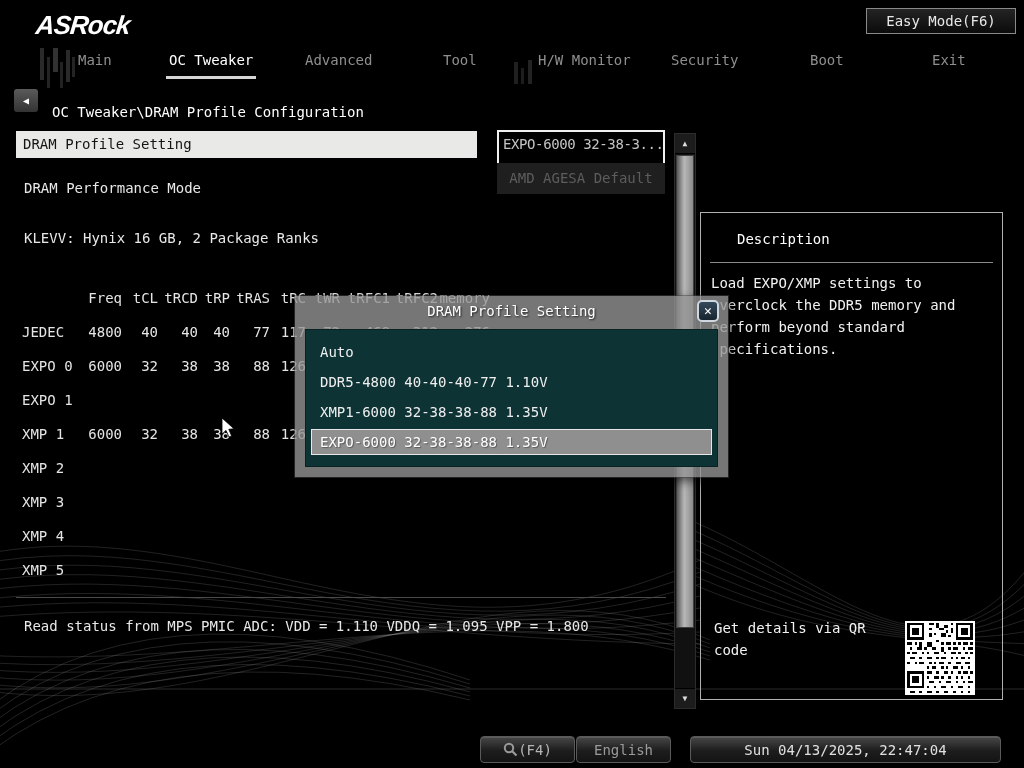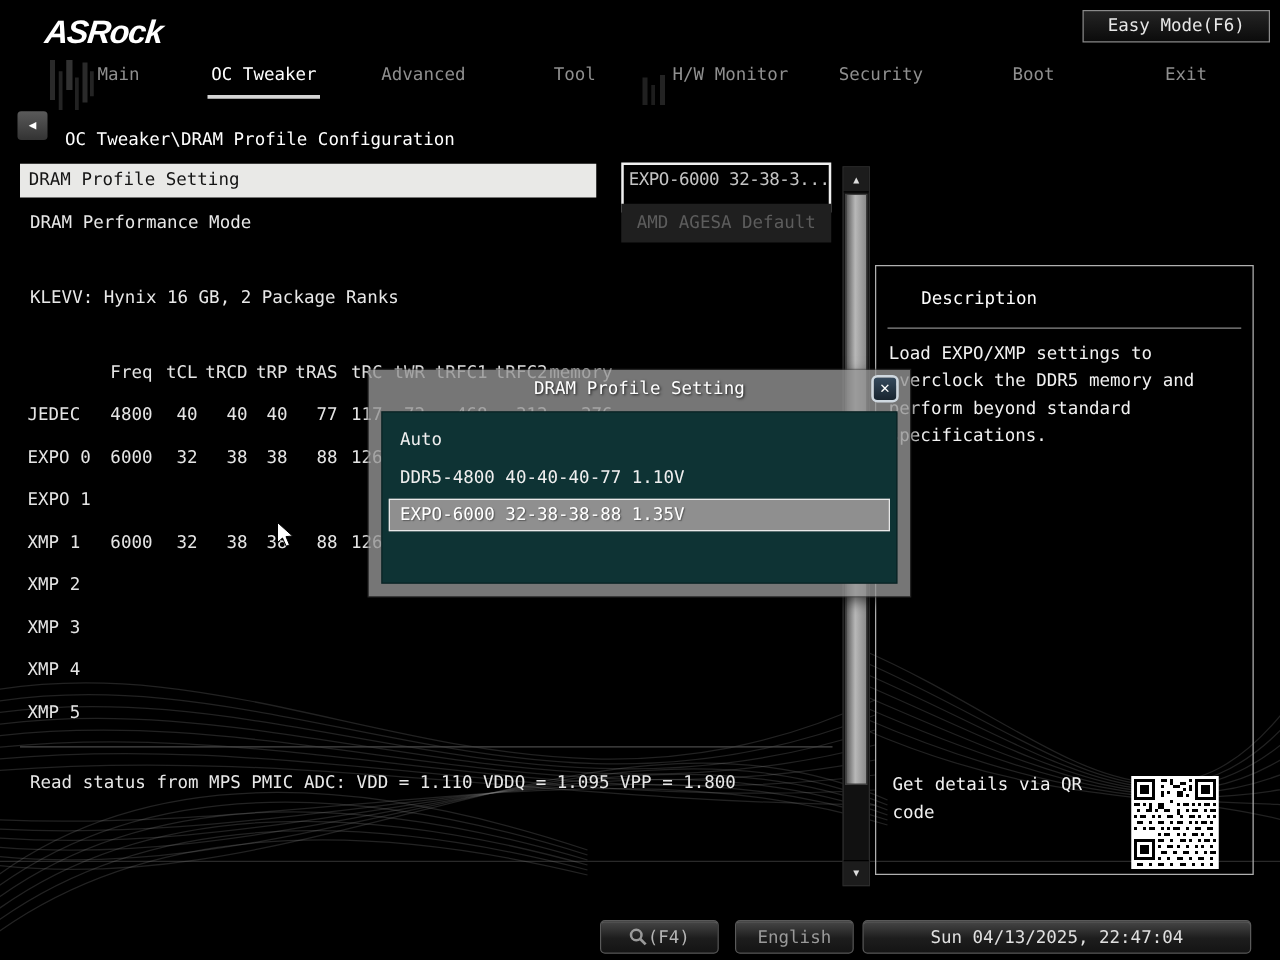--- a/index.html
+++ b/index.html
@@ -32,7 +32,7 @@
   .valbox1 { left:497px; top:130px; width:168px; height:40px; border:2px solid #f0f0f0;
     background:#000; color:#c4c4c4; font-size:14px; line-height:24px;
     padding-left:4px; letter-spacing:-0.4px; white-space:nowrap; overflow:hidden; z-index:2; }
-  .row-label2 { left:24px; top:170px; font-size:14px; color:#e8e8e8; z-index:2; }
+  .row-label2 { left:24px; top:180px; font-size:14px; color:#e8e8e8; z-index:2; }
   .valbox2 { left:497px; top:163px; width:168px; height:31px; background:#1f1f1f;
     color:#5d5d5d; font-size:14px; line-height:31px; text-align:center; z-index:2; }
   .meminfo { left:24px; top:230px; font-size:14px; color:#e8e8e8; z-index:2; }

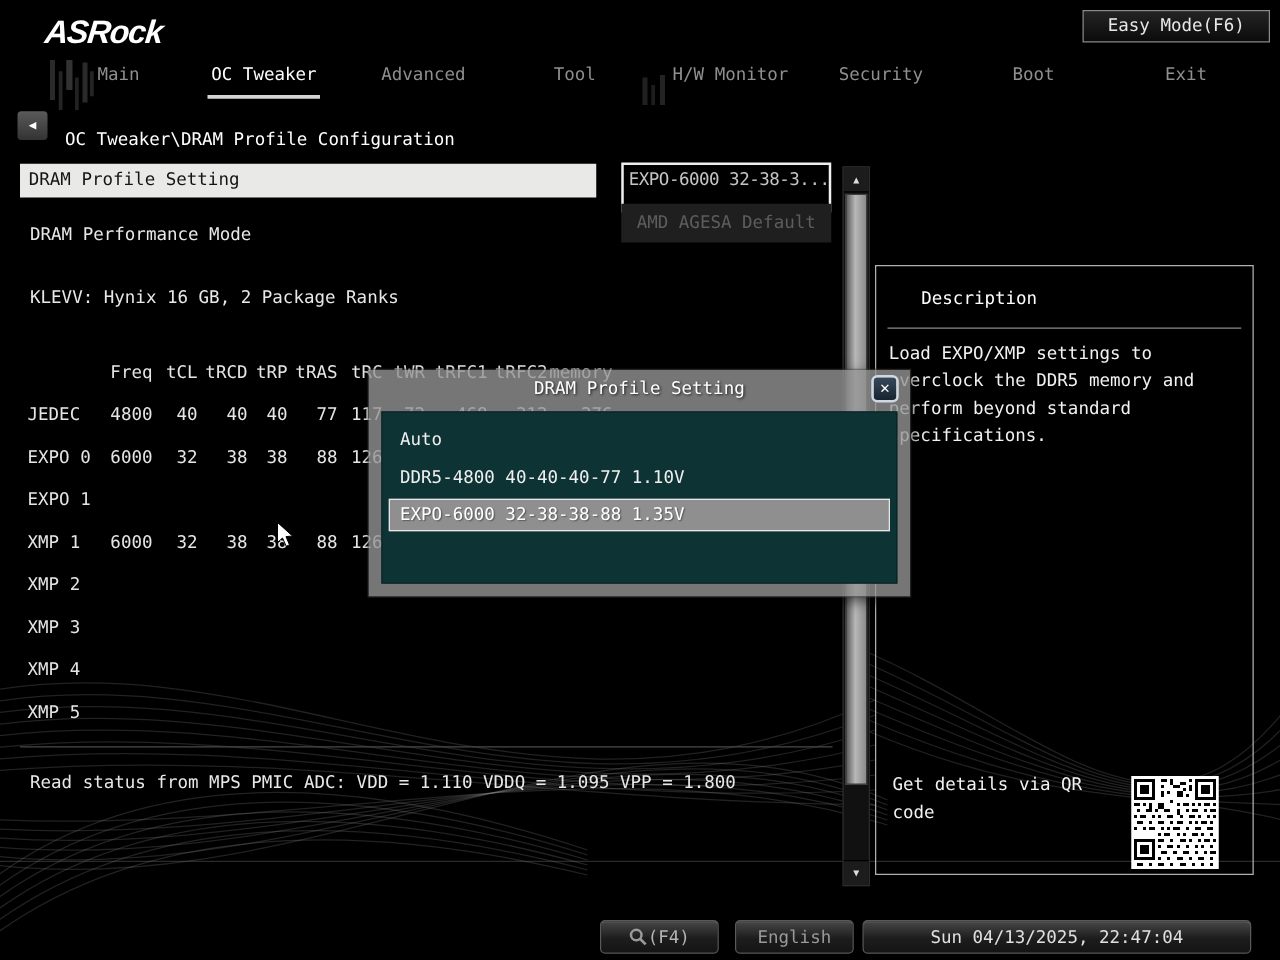--- a/index.html
+++ b/index.html
@@ -238,6 +238,7 @@
     <div class="modal-body">
       <div class="opt">Auto</div>
       <div class="opt">DDR5-4800 40-40-40-77 1.10V</div>
+      <div class="opt">XMP1-6000 32-38-38-88 1.35V</div>
       <div class="opt selected">EXPO-6000 32-38-38-88 1.35V</div>
     </div>
   </div>

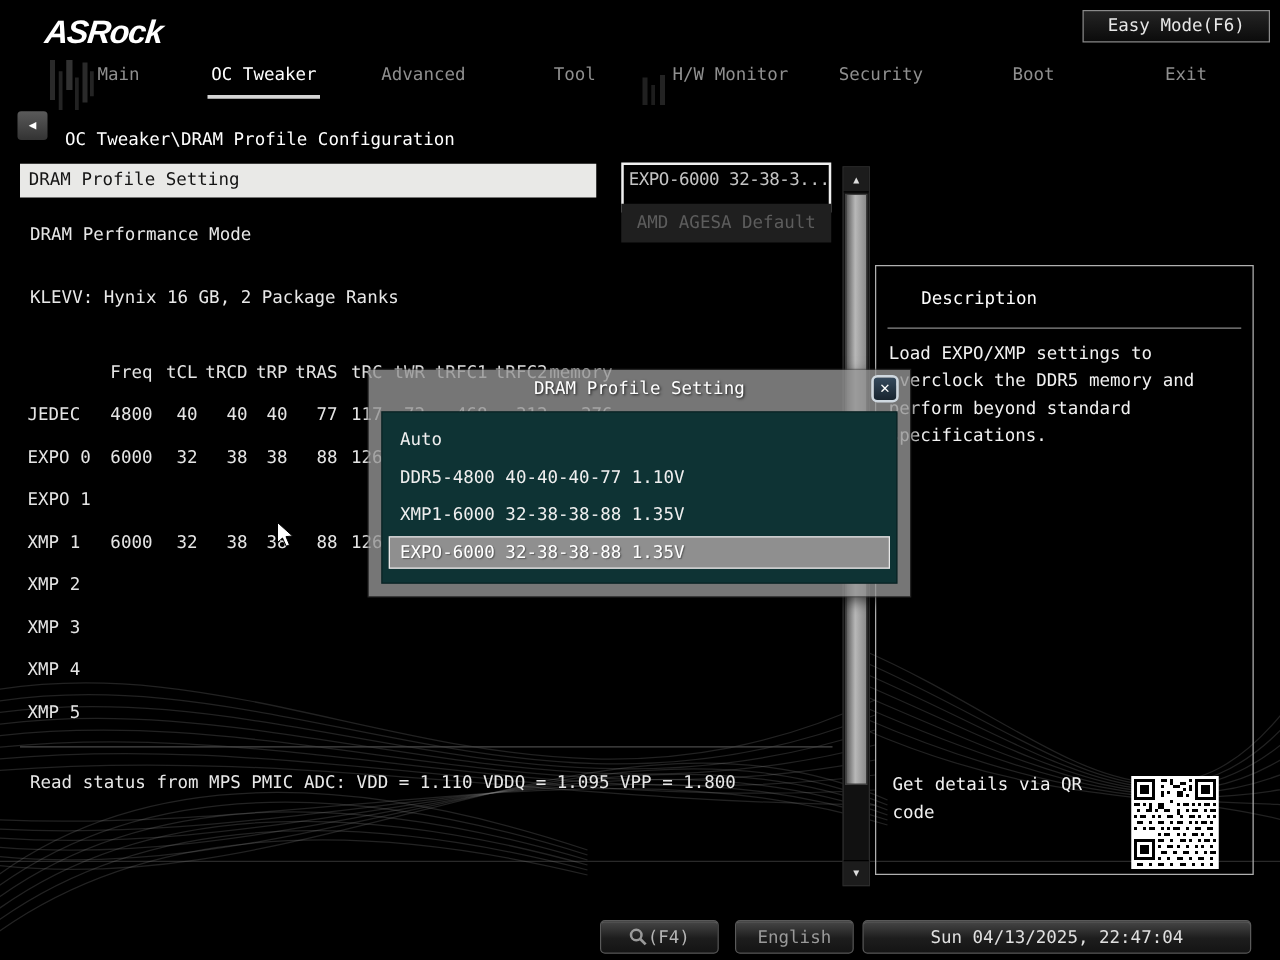--- a/index.html
+++ b/index.html
@@ -93,7 +93,7 @@
     box-shadow:inset 0 1px 0 rgba(255,255,255,.12); z-index:3;
     display:flex; align-items:center; justify-content:center; gap:0; }
   .f-search { left:480px; width:95px; }
-  .f-lang   { left:588px; width:95px; color:#9a9a9a; font-size:14px; }
+  .f-lang   { left:576px; width:95px; color:#9a9a9a; font-size:14px; }
   .f-time   { left:690px; width:311px; color:#e0e0e0; font-size:14px; }
   .f-hotkey { color:#b5b5b5; font-size:14px; }
 

